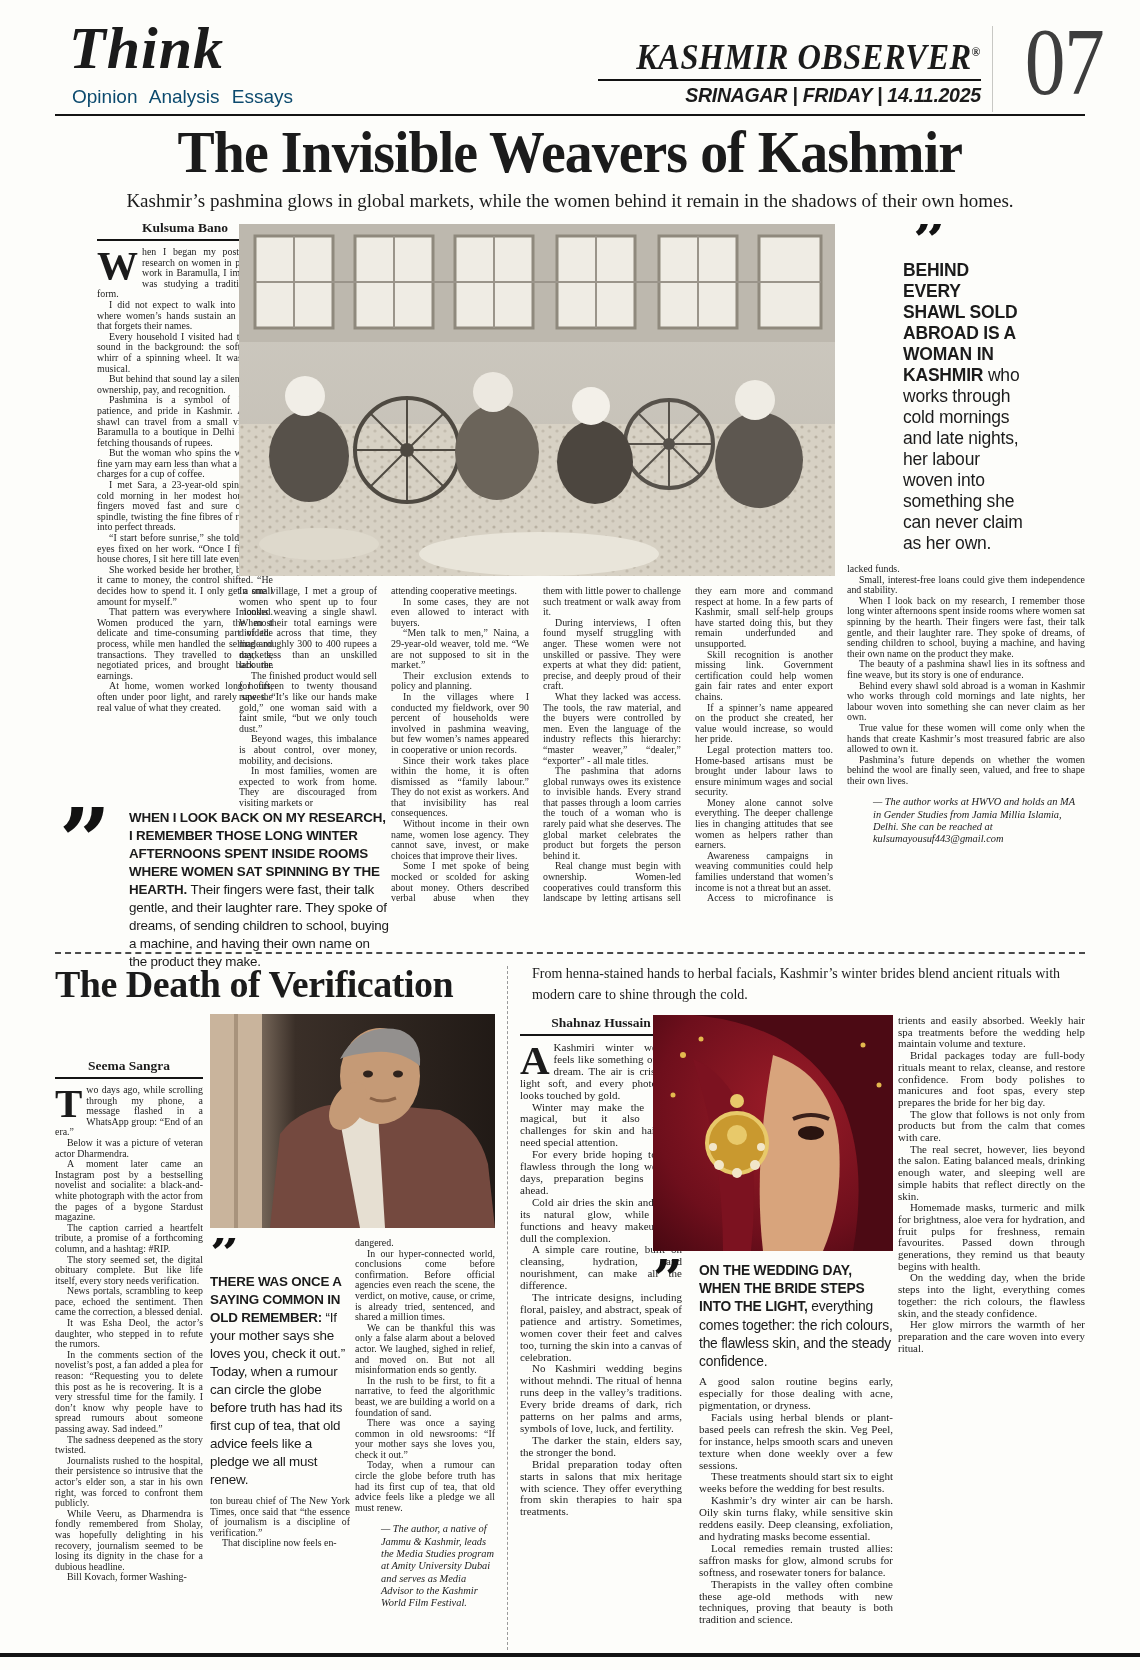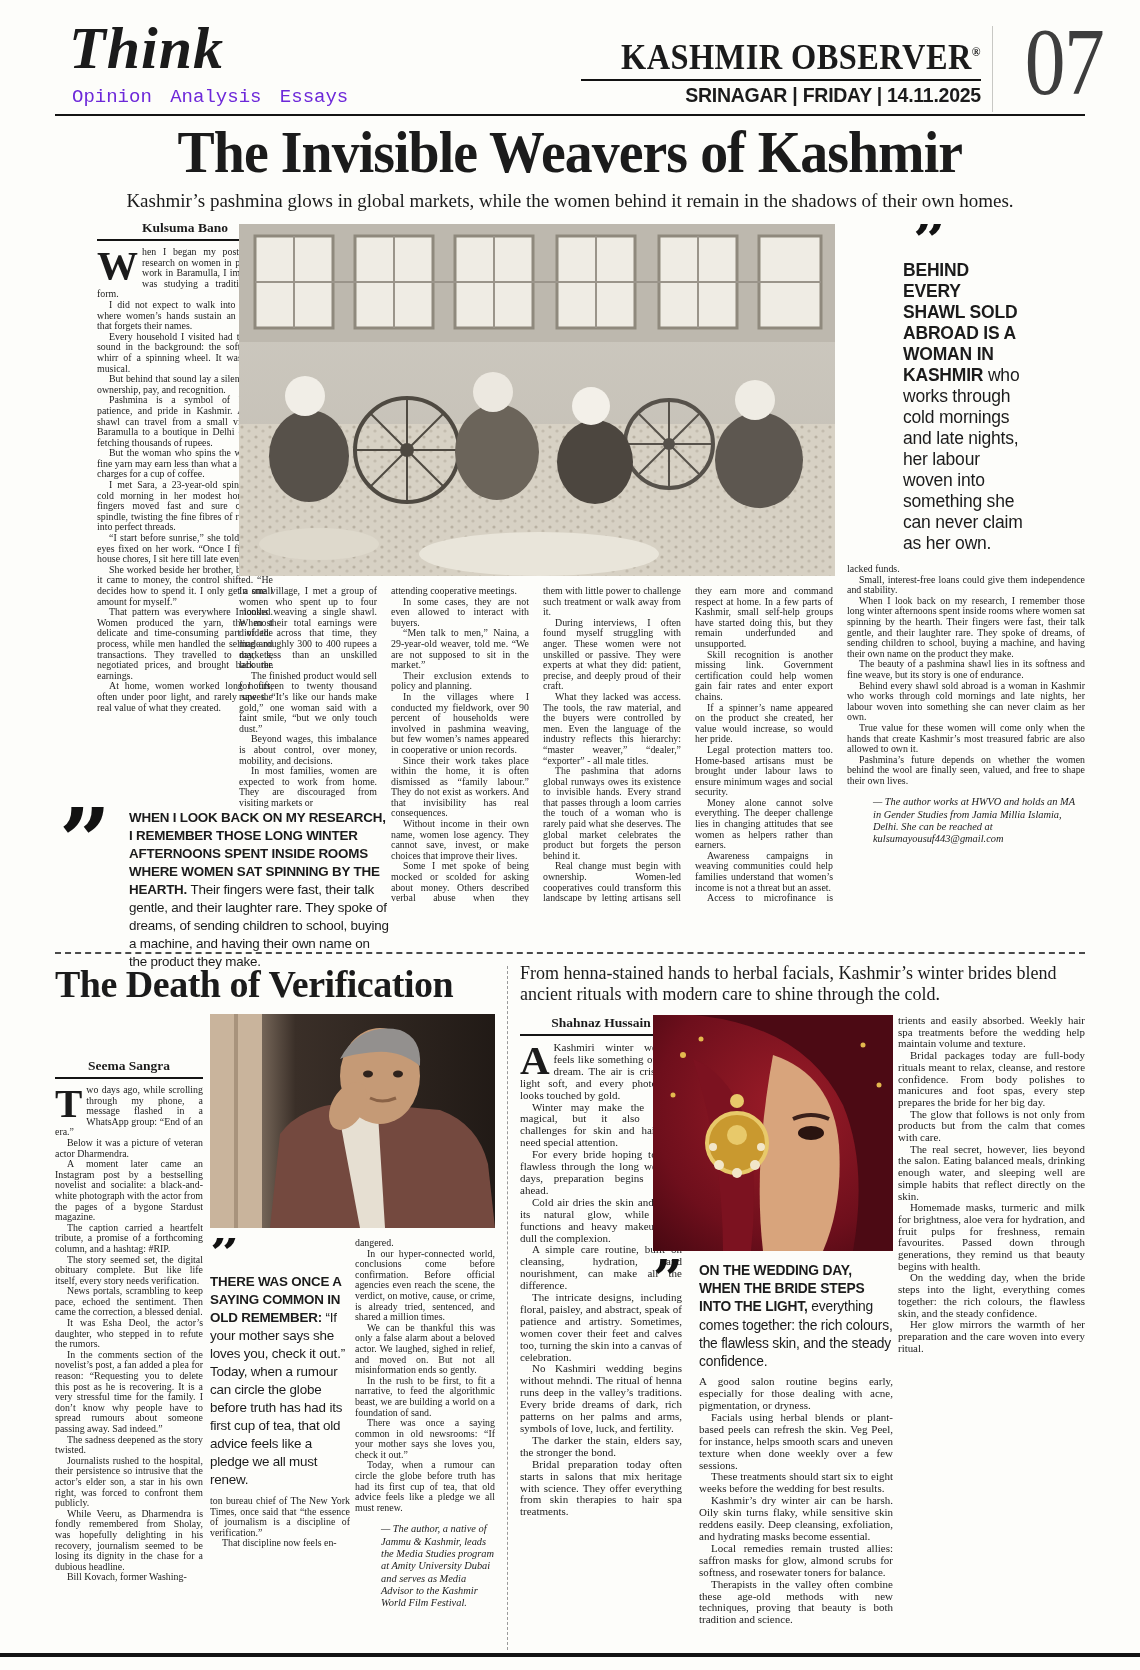--- a/index.html
+++ b/index.html
@@ -13,7 +13,7 @@
   .hdr { position:absolute; left:55px; top:28px; width:1030px; height:84px;margin-left:8px; }
   .think-title { position:absolute; left:6px; top:-14px; font-size:60px; font-style:italic; font-weight:700; letter-spacing:1px; }
   .think-tagline { position:absolute; left:9px; top:58px; font-family:Liberation Mono, monospace; font-size:19px; word-spacing:7px; color:#6d28d9; }
-  .mast-block { position:absolute; right:112px; top:8px; text-align:right; }
+  .mast-block { position:absolute; right:112px; top:8px; text-align:right;font-style:italic; }
   .masthead { font-size:36px; font-weight:700; white-space:nowrap; display:inline-block; transform:scaleX(0.9); transform-origin:100% 50%; letter-spacing:0.5px; }
   .masthead sup { font-size:13px; vertical-align:super; }
   .mast-rule { height:2px; background:#121212; margin:1px 0 2px; }

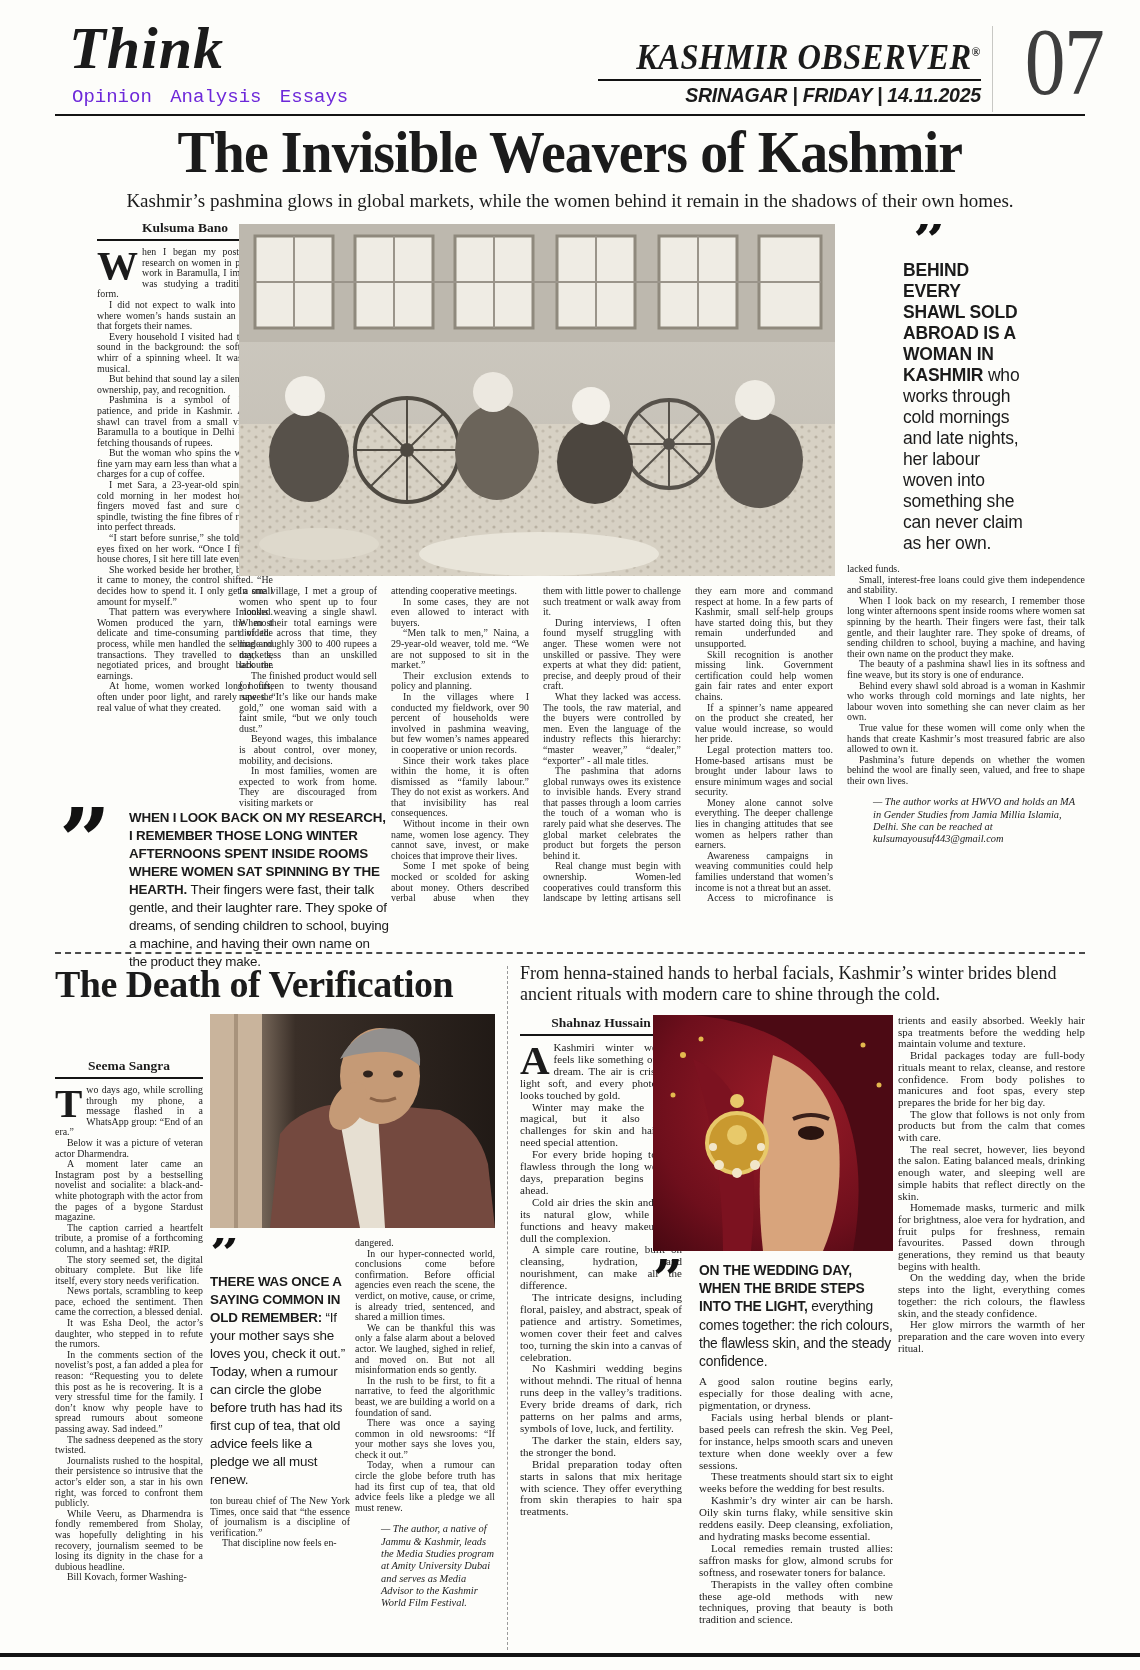--- a/index.html
+++ b/index.html
@@ -12,7 +12,7 @@
   
   .hdr { position:absolute; left:55px; top:28px; width:1030px; height:84px;margin-left:8px; }
   .think-title { position:absolute; left:6px; top:-14px; font-size:60px; font-style:italic; font-weight:700; letter-spacing:1px; }
-  .think-tagline { position:absolute; left:9px; top:58px; font-family:Liberation Mono, monospace; font-size:19px; word-spacing:7px; color:#6d28d9; }
+  .think-tagline { position:absolute; left:9px; top:58px; font-family:Liberation Sans, sans-serif; font-size:19px; word-spacing:7px; color:#0c4a6e; }
   .mast-block { position:absolute; right:112px; top:8px; text-align:right;font-style:italic; }
   .masthead { font-size:36px; font-weight:700; white-space:nowrap; display:inline-block; transform:scaleX(0.9); transform-origin:100% 50%; letter-spacing:0.5px; }
   .masthead sup { font-size:13px; vertical-align:super; }

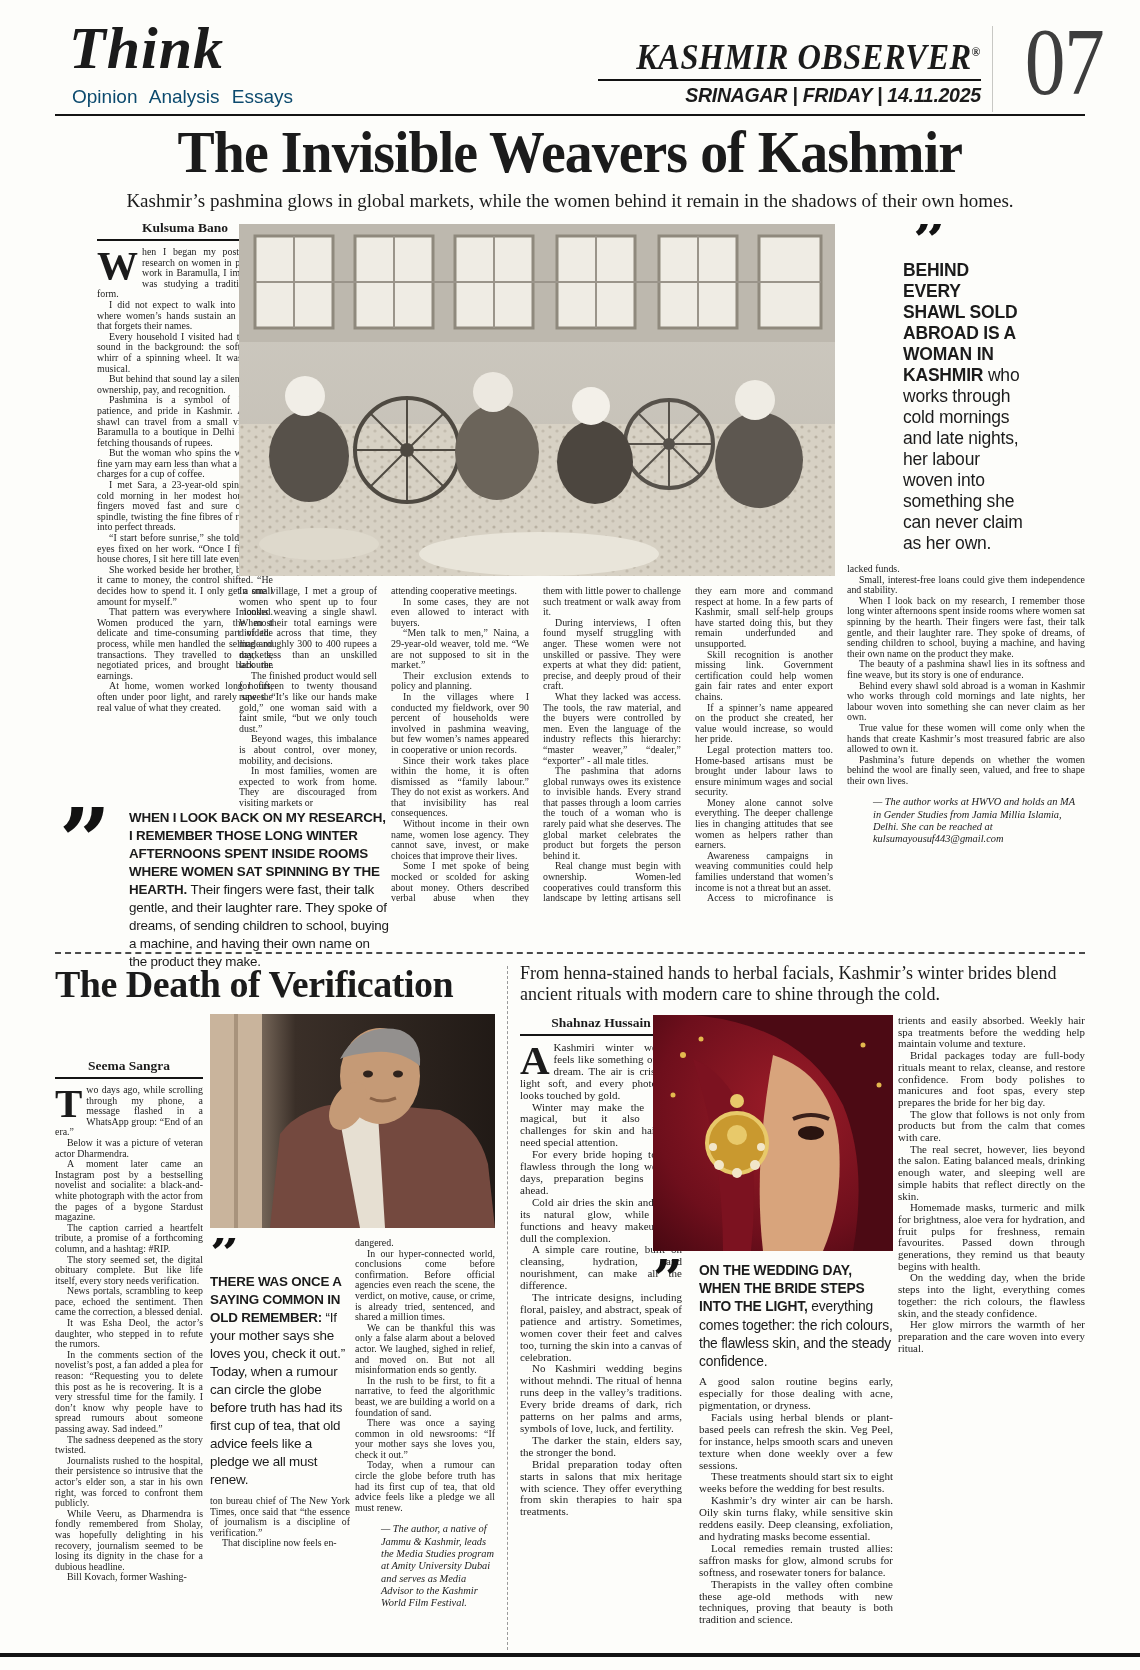--- a/index.html
+++ b/index.html
@@ -84,7 +84,7 @@
   
   .b-block { position:absolute; left:520px; top:958px; width:565px; height:692px; }
   .b-headline { font-size:44px; font-weight:700; line-height:46px; letter-spacing:-0.5px; }
-  .b-subhead { font-size:18px; line-height:21px; margin-top:5px; }
+  .b-subhead { font-size:14px; line-height:21px; margin-top:5px;margin-left:12px; }
   .b-body { position:relative; margin-top:10px; height:616px; }
   .b-col { overflow:hidden; }
   .b-col p { margin:0; font-size:11px; line-height:11.9px; text-align:justify; text-indent:12px; }

